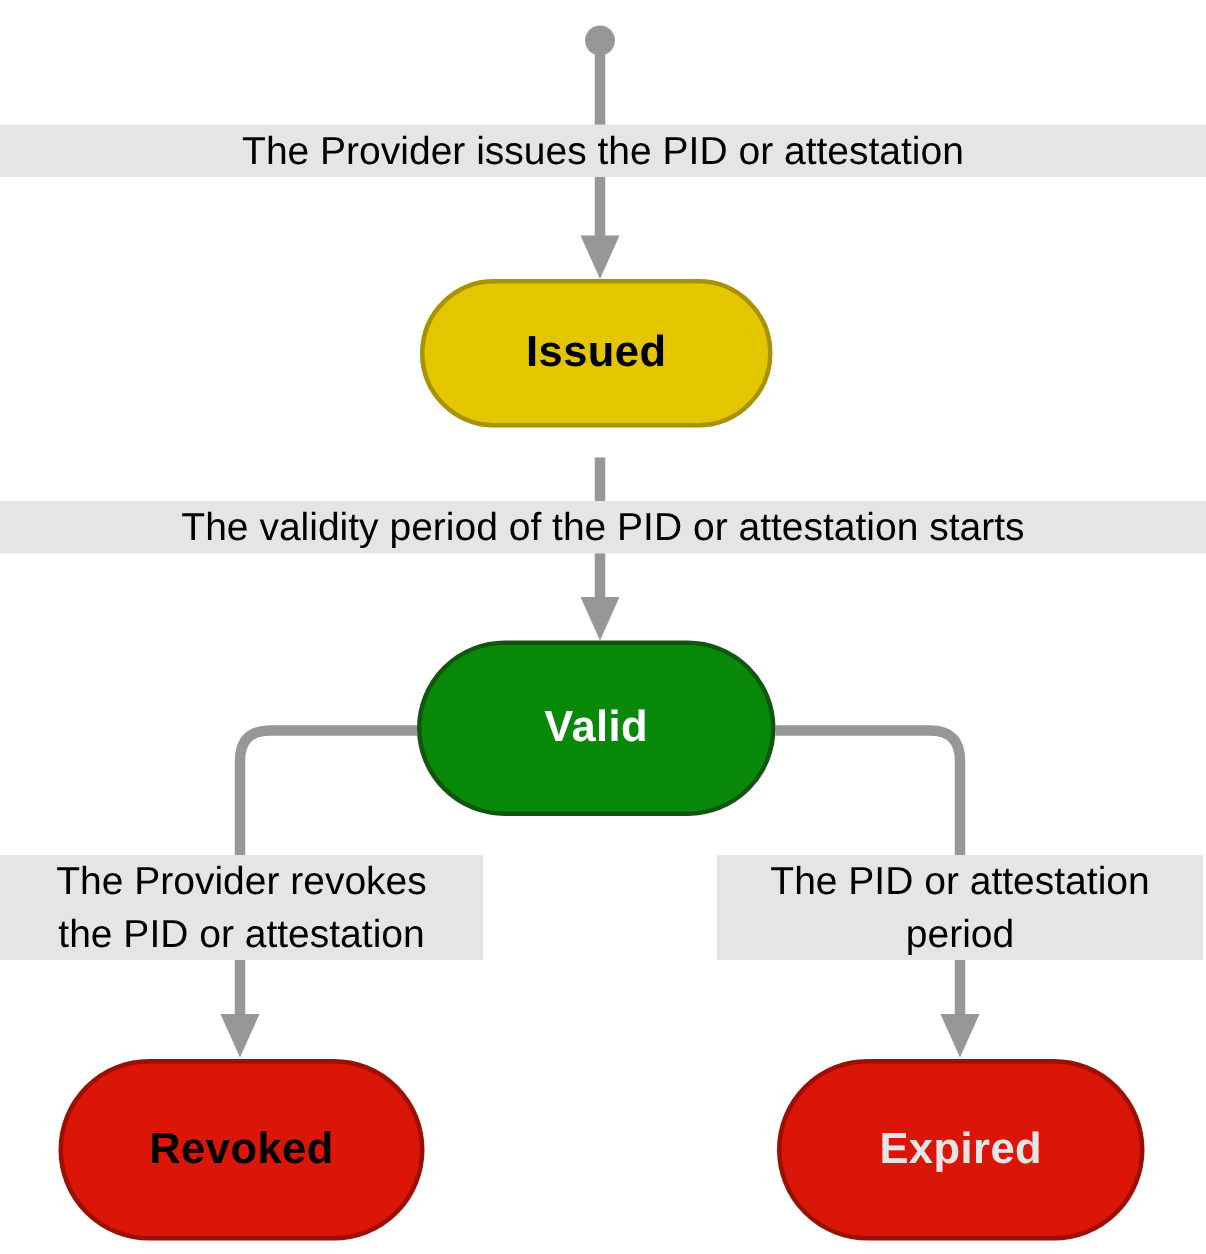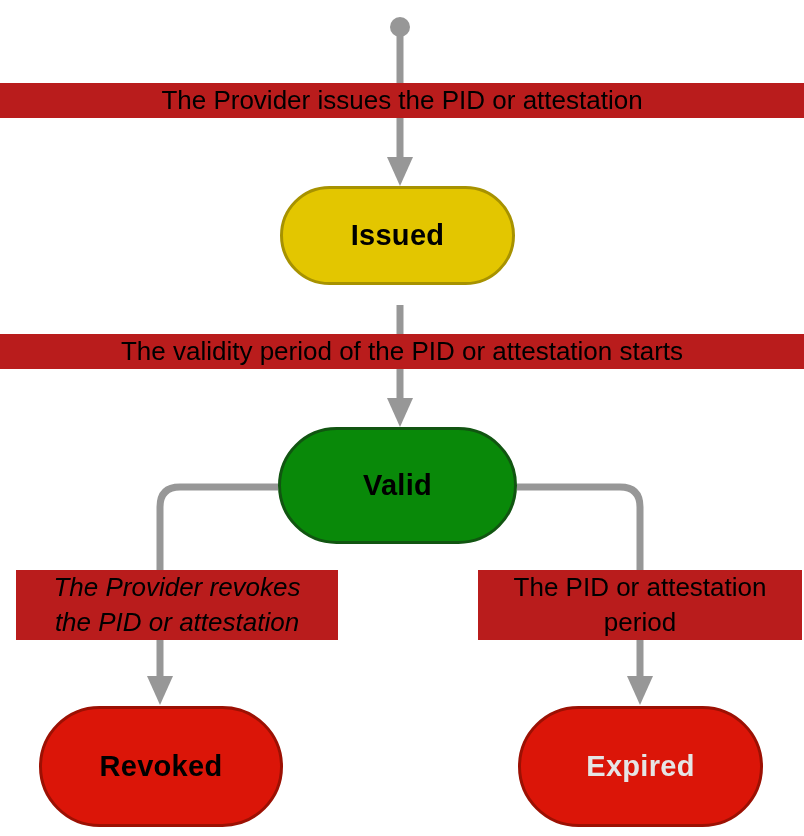--- a/index.html
+++ b/index.html
@@ -43,7 +43,7 @@
   .edge-label {
     position: absolute;
     z-index: 2;
-    background: #b91c1c;
+    background: #e5e5e5;
     text-align: center;
     font-size: 26px;
     line-height: 35px;

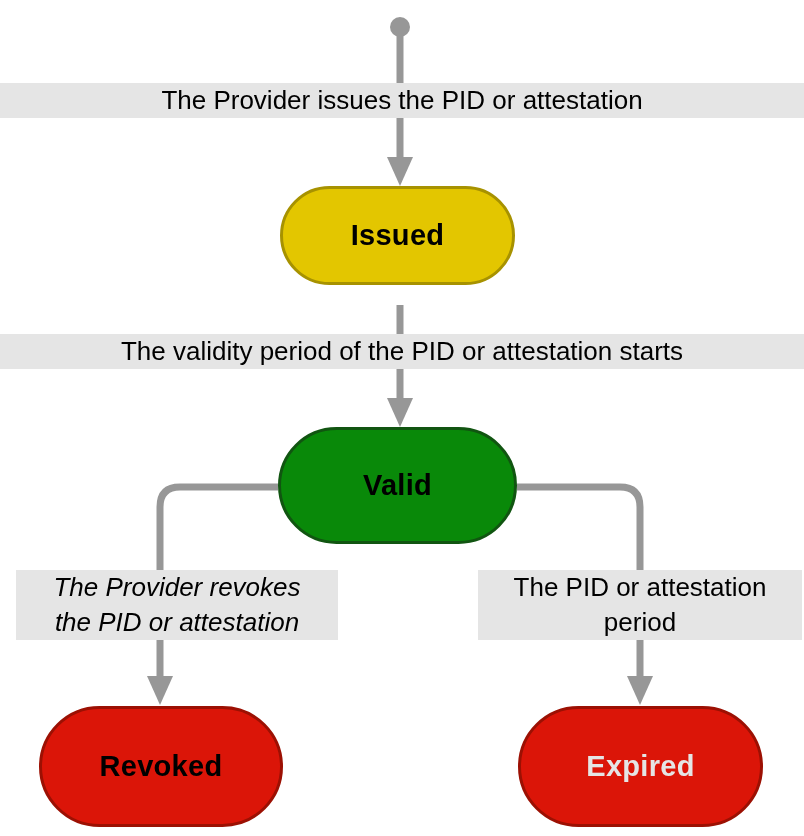--- a/index.html
+++ b/index.html
@@ -94,7 +94,7 @@
     <span>Issued</span>
   </div>
 
-  <div class="state-node node-valid" style="background-color: rgb(9, 137, 9); border-color: rgb(17, 85, 17); color: #000000;">
+  <div class="state-node node-valid" style="background-color: rgb(9, 137, 9); border-color: rgb(17, 85, 17); color: #ffffff;">
     <span>Valid</span>
   </div>
 

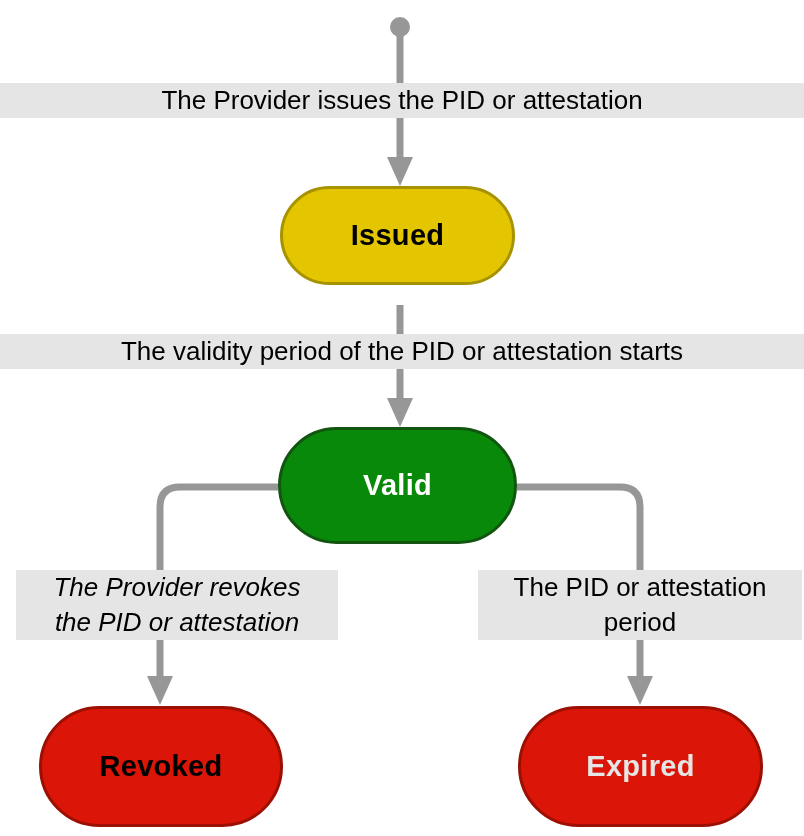--- a/index.html
+++ b/index.html
@@ -51,7 +51,7 @@
   }
   .label-issue          { left: 0;     top: 83px;  width: 804px; }
   .label-start-validity { left: 0;     top: 334px; width: 804px; }
-  .label-revoke         { left: 16px;     top: 570px; width: 322px; font-style: italic; }
+  .label-revoke         { left: 0;     top: 570px; width: 322px; }
   .label-expire         { left: 478px; top: 570px; width: 324px; }
 </style>
 </head>

